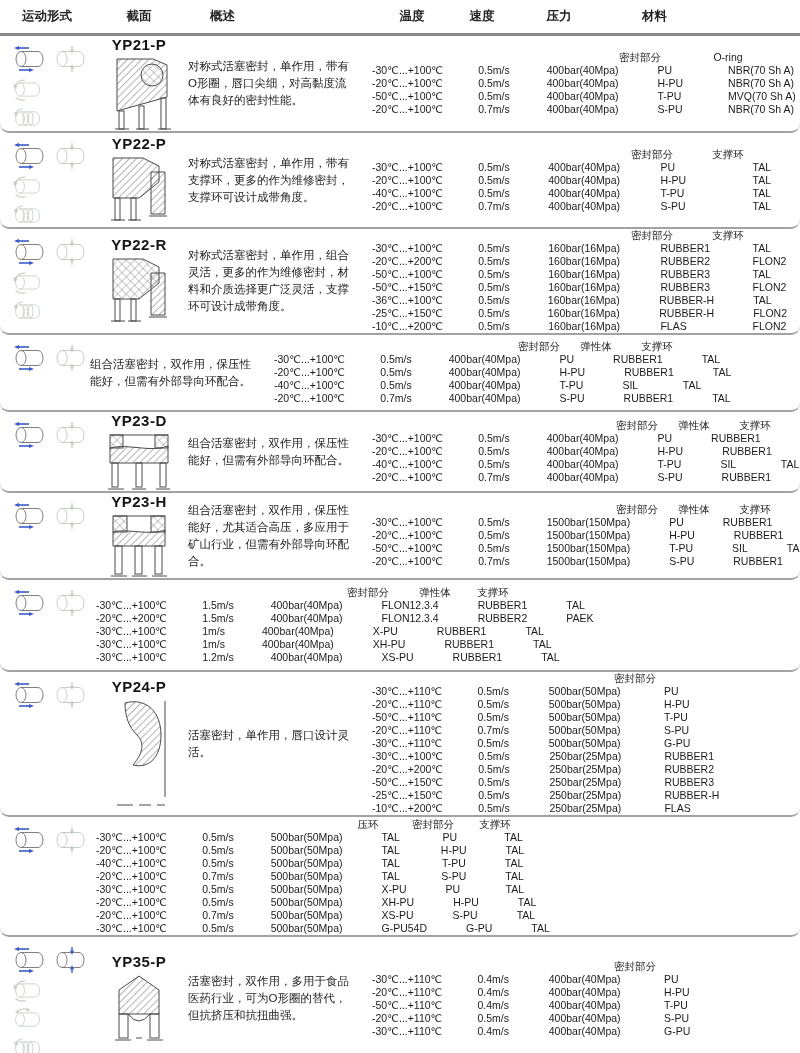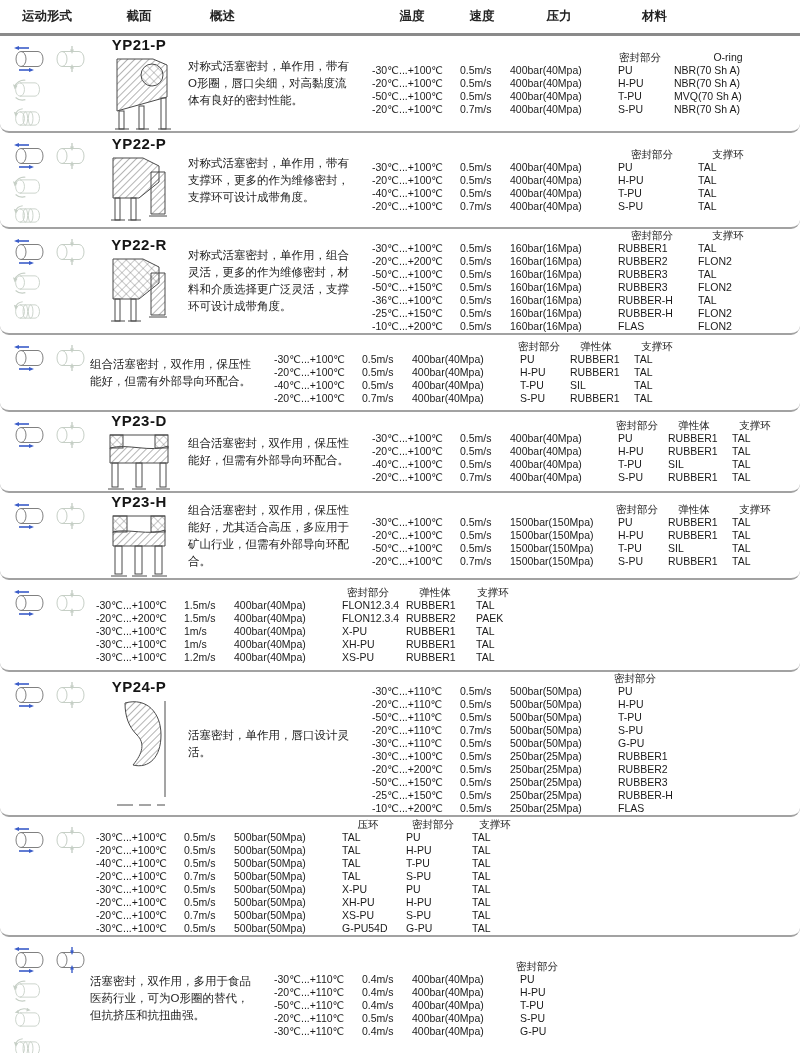--- a/index.html
+++ b/index.html
@@ -29,7 +29,7 @@
   .dhead{display:flex;margin-left:246px;font-size:10.5px;}
   .dhead span{display:inline-block;text-align:center;}
   .dhead.single span{text-align:left;padding-left:2px;}
-  .dline{display:flex;}
+  .dline{display:flex;gap:33px;}
   .dt{width:92px;padding-left:6px;box-sizing:border-box;}
   .ds{width:48px;padding-left:2px;box-sizing:border-box;}
   .dp{width:106px;padding-left:4px;box-sizing:border-box;}

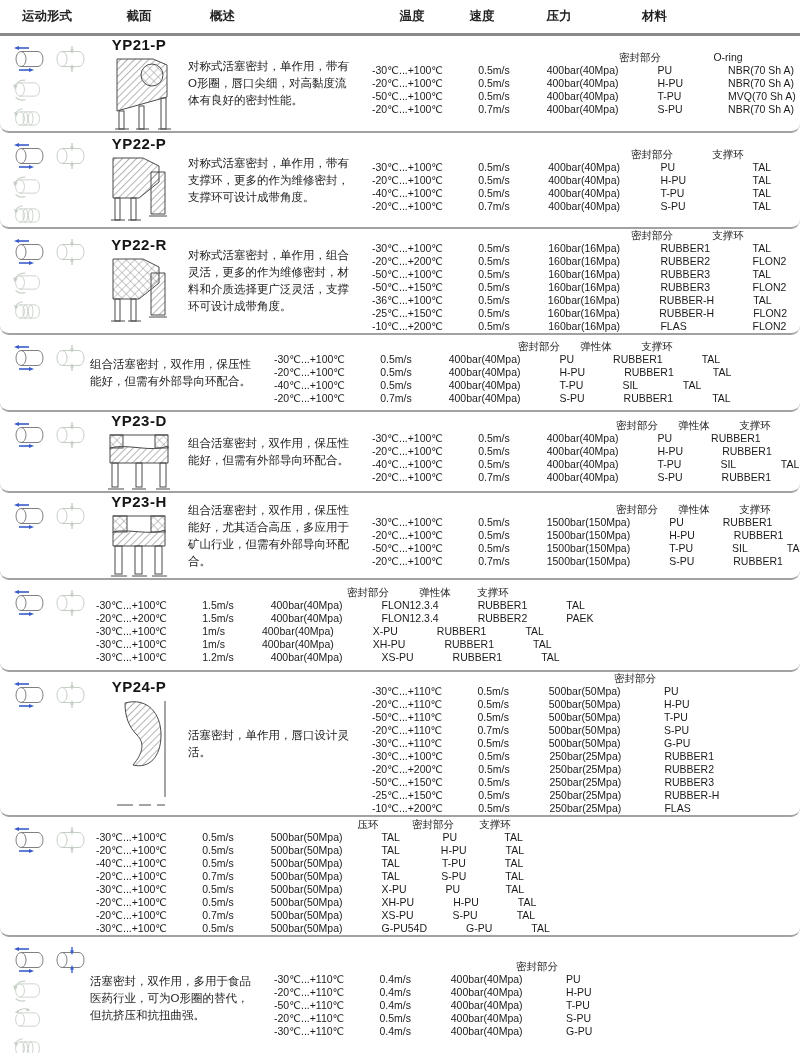--- a/index.html
+++ b/index.html
@@ -834,6 +834,16 @@
             <polygon points="2,5.5 4,11 7,7" fill="#c6cfc6"></polygon>
           </svg>
         </div>
+        <div class="c-section">
+      <div class="code">YP35-P</div>
+      <svg class="sect-svg" width="64" height="72" viewBox="0 0 64 72">
+            <path d="M12,18 L32,4 L52,18 V42 H12 Z" fill="url(#ph)" stroke="#4a4a4a"></path>
+        <rect x="12" y="42" width="9" height="24" fill="none" stroke="#4a4a4a"></rect>
+        <rect x="43" y="42" width="9" height="24" fill="none" stroke="#4a4a4a"></rect>
+        <path d="M21,42 Q32,56 43,42" fill="none" stroke="#4a4a4a"></path>
+        <path d="M8,68 H24 M29,66 H35 M40,68 H56" stroke="#4a4a4a" fill="none"></path>
+          </svg>
+    </div>
         <div class="c-overview">活塞密封，双作用，多用于食品医药行业，可为O形圈的替代，但抗挤压和抗扭曲强。</div>
         <div class="c-data">
           <div class="dhead single">

